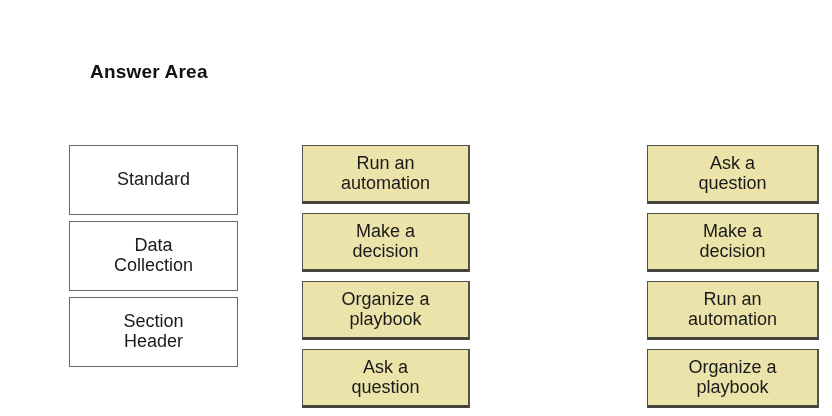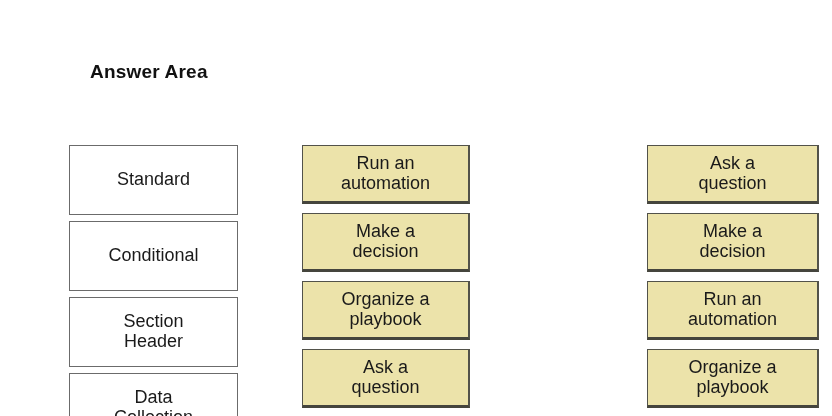--- a/index.html
+++ b/index.html
@@ -74,9 +74,6 @@
       <span>Standard</span>
     </div>
     <div class="box box-white">
-      <span>Conditional</span>
-    </div>
-    <div class="box box-white">
       <span>Section Header</span>
     </div>
     <div class="box box-white">

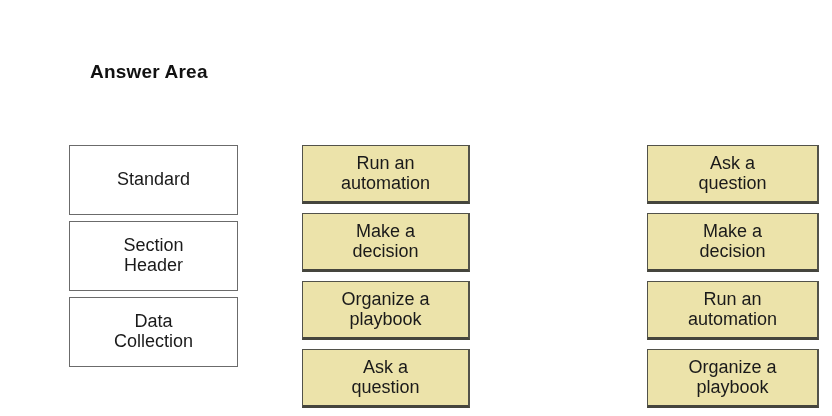--- a/index.html
+++ b/index.html
@@ -74,10 +74,10 @@
       <span>Standard</span>
     </div>
     <div class="box box-white">
-      <span>Section Header</span>
+      <span>Data Collection</span>
     </div>
     <div class="box box-white">
-      <span>Data Collection</span>
+      <span>Section Header</span>
     </div>
   </div>
 

